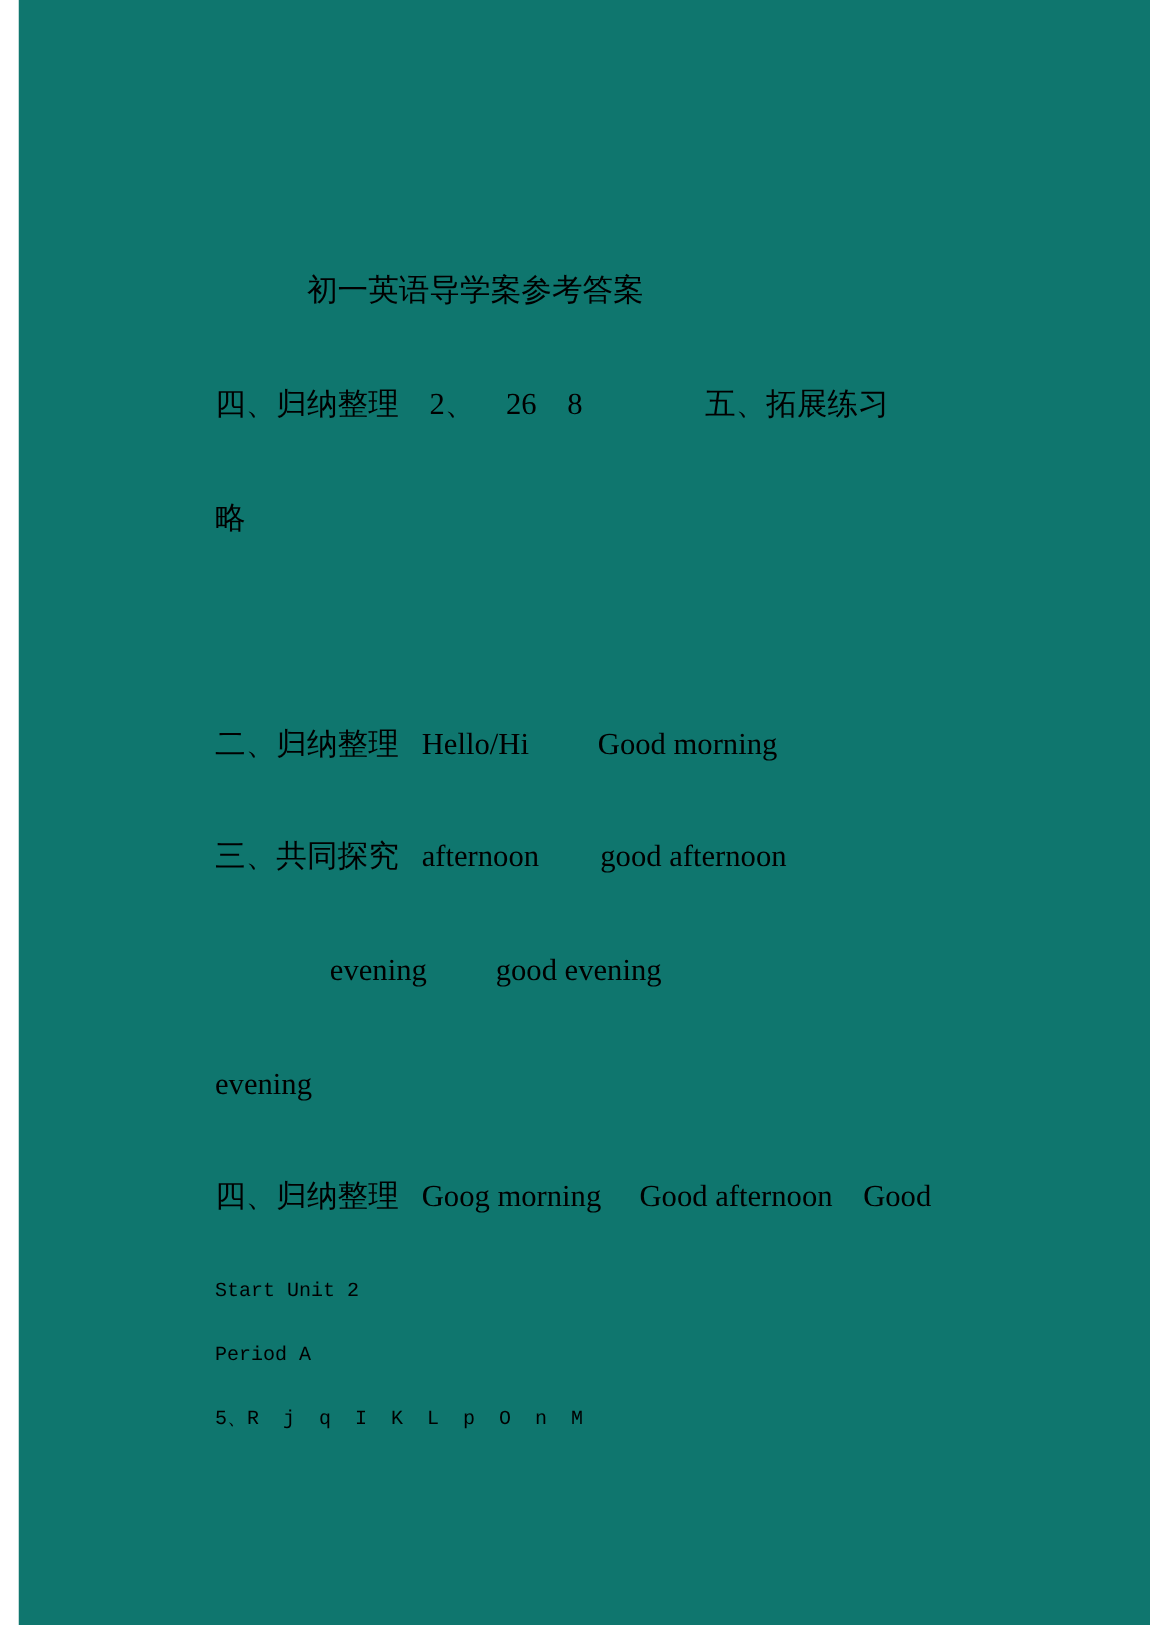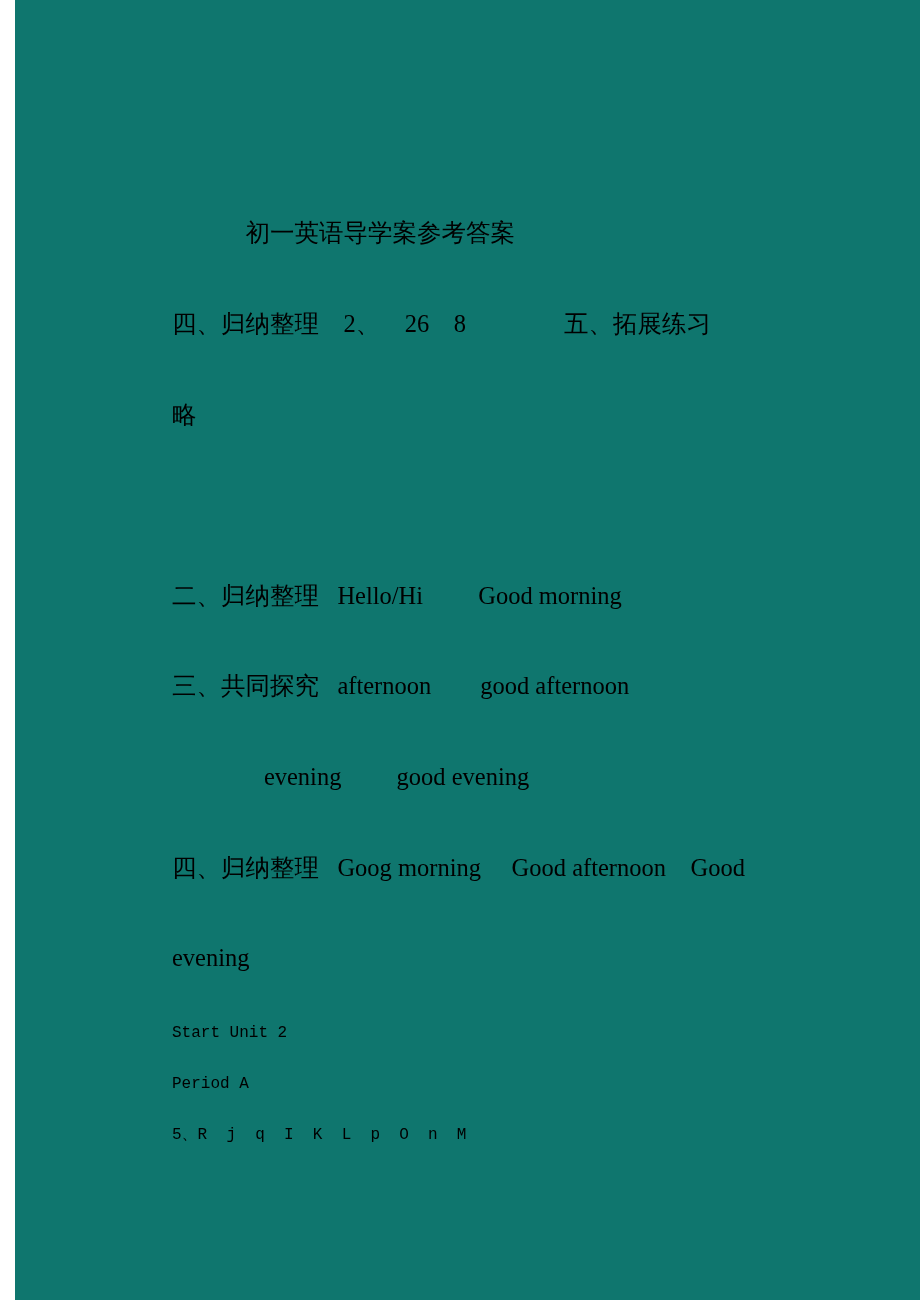--- a/index.html
+++ b/index.html
@@ -72,8 +72,8 @@
     <span class="line">二、归纳整理   Hello/Hi         Good morning</span>
     <span class="line">三、共同探究   afternoon        good afternoon</span>
     <span class="line">               evening         good evening</span>
+    <span class="line">evening</span>
     <span class="line">四、归纳整理   Goog morning     Good afternoon    Good</span>
-    <span class="line">evening</span>
     
     
     

